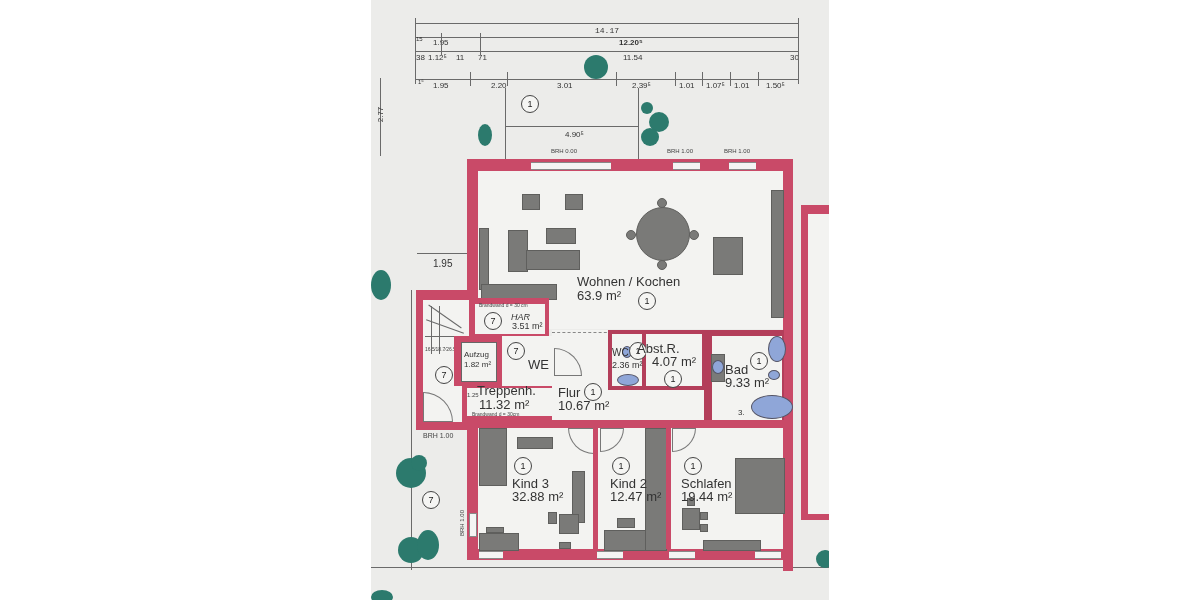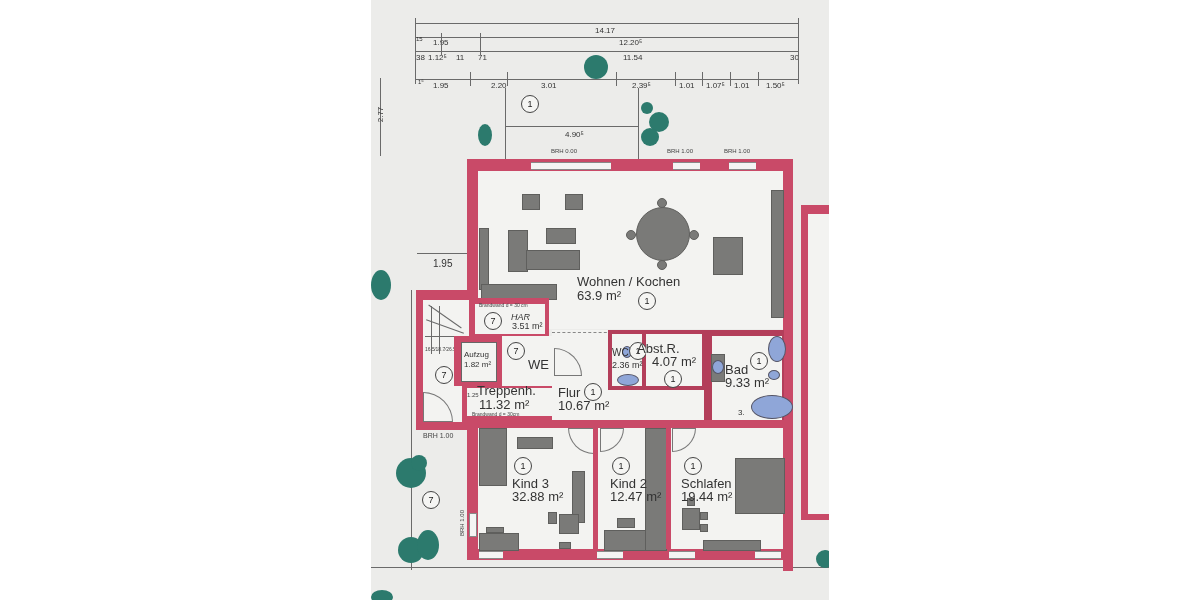--- a/index.html
+++ b/index.html
@@ -25,7 +25,7 @@
 <div id="sheet">
 
   <div class="line" style="left:44px;top:23px;width:384px;height:1px;"></div>
-  <div class="dim" style="left:224px;top:26px;">14.17</div>
+  <div class="dim" style="left:224px;top:26px;font-family:Liberation Mono, monospace;">14.17</div>
   <div class="line" style="left:44px;top:37px;width:384px;height:1px;"></div>
   <div class="dim" style="left:45px;top:36px;font-size:6px;">15</div>
   <div class="dim" style="left:62px;top:38px;">1.95</div>

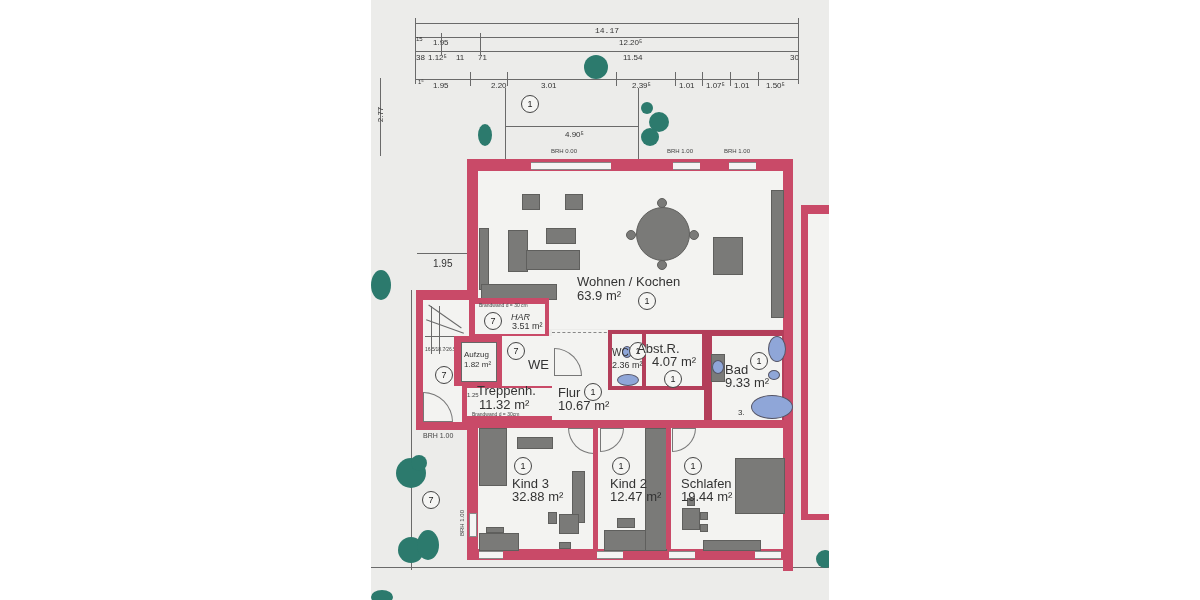--- a/index.html
+++ b/index.html
@@ -29,7 +29,7 @@
   <div class="line" style="left:44px;top:37px;width:384px;height:1px;"></div>
   <div class="dim" style="left:45px;top:36px;font-size:6px;">15</div>
   <div class="dim" style="left:62px;top:38px;">1.95</div>
-  <div class="dim" style="left:248px;top:38px;">12.20⁵</div>
+  <div class="dim" style="left:248px;top:38px;font-weight:bold;">12.20⁵</div>
   <div class="line" style="left:44px;top:51px;width:384px;height:1px;"></div>
   <div class="dim" style="left:45px;top:53px;">38</div>
   <div class="dim" style="left:57px;top:53px;">1.12⁵</div>

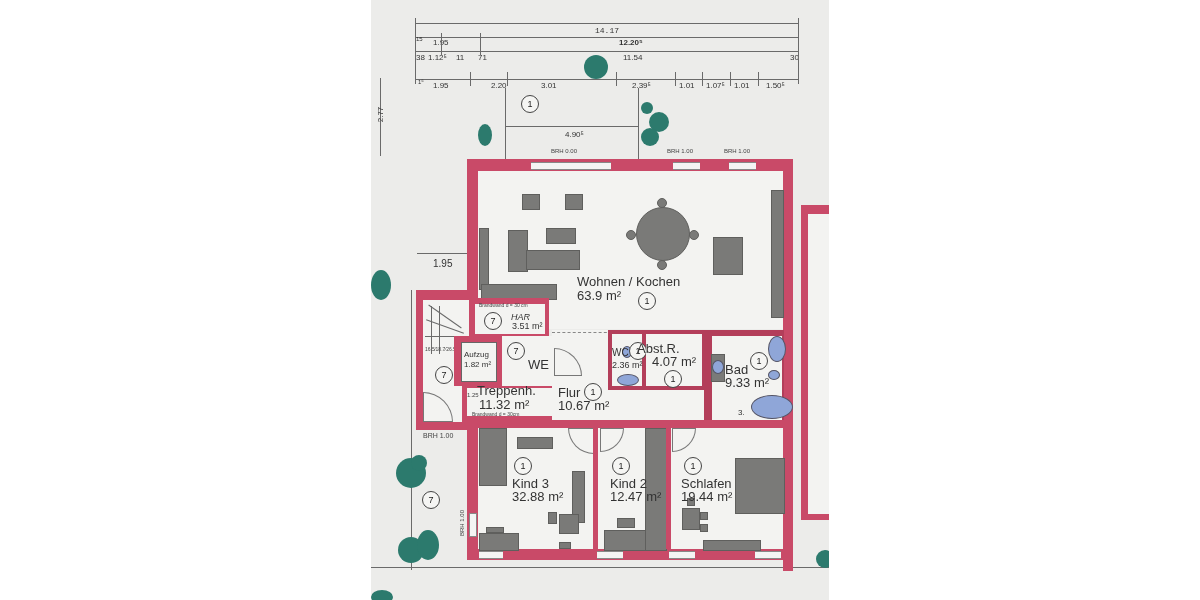--- a/index.html
+++ b/index.html
@@ -41,7 +41,7 @@
   <div class="dim" style="left:47px;top:79px;font-size:6px;">1⁵</div>
   <div class="dim" style="left:62px;top:81px;">1.95</div>
   <div class="dim" style="left:120px;top:81px;">2.20</div>
-  <div class="dim" style="left:170px;top:81px;">3.01</div>
+  <div class="dim" style="left:186px;top:81px;">3.01</div>
   <div class="dim" style="left:261px;top:81px;">2.39⁵</div>
   <div class="dim" style="left:308px;top:81px;">1.01</div>
   <div class="dim" style="left:335px;top:81px;">1.07⁵</div>

